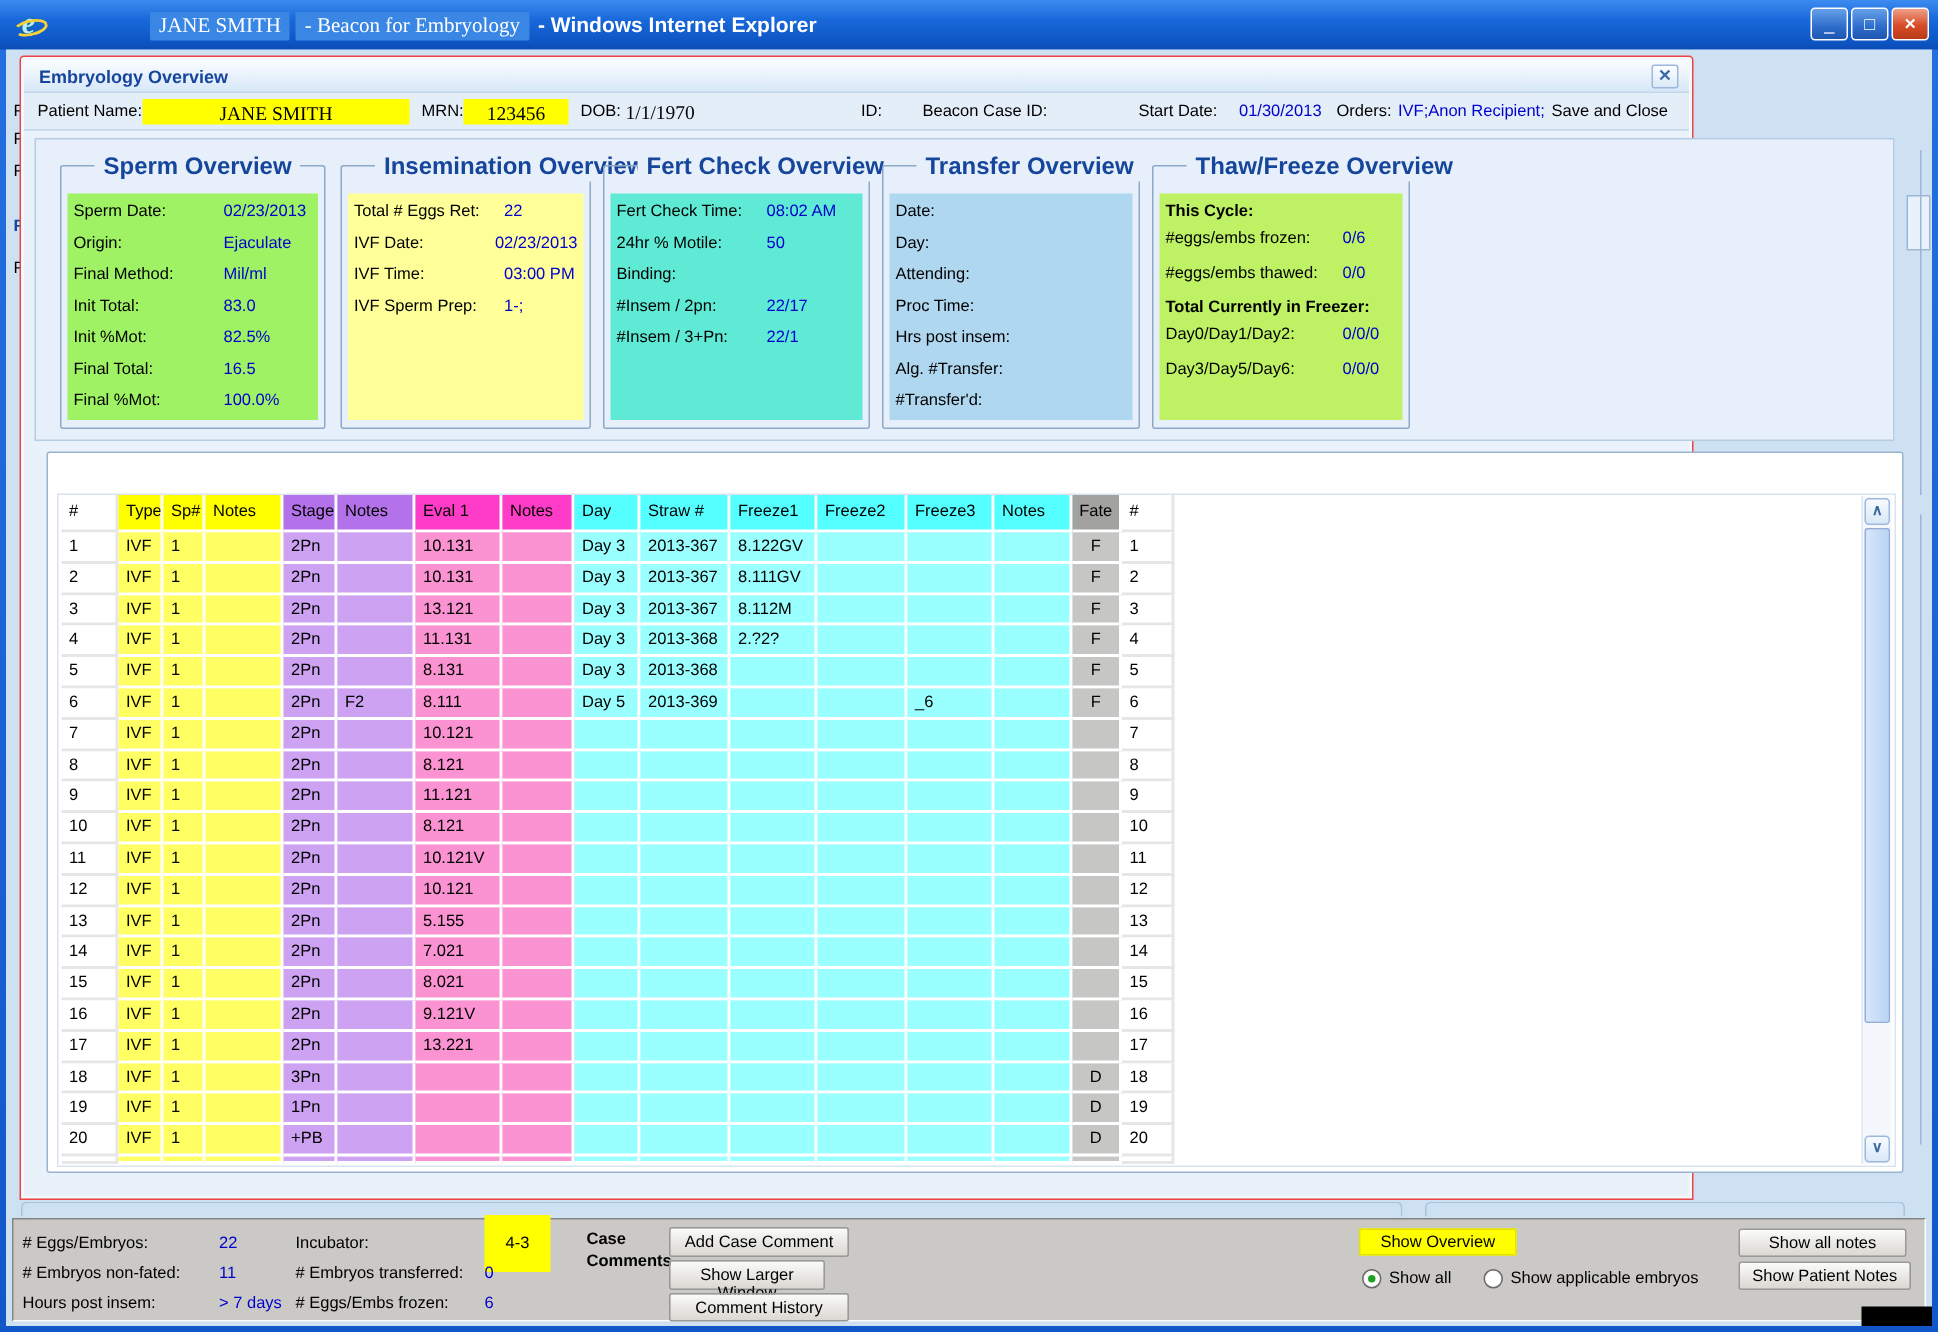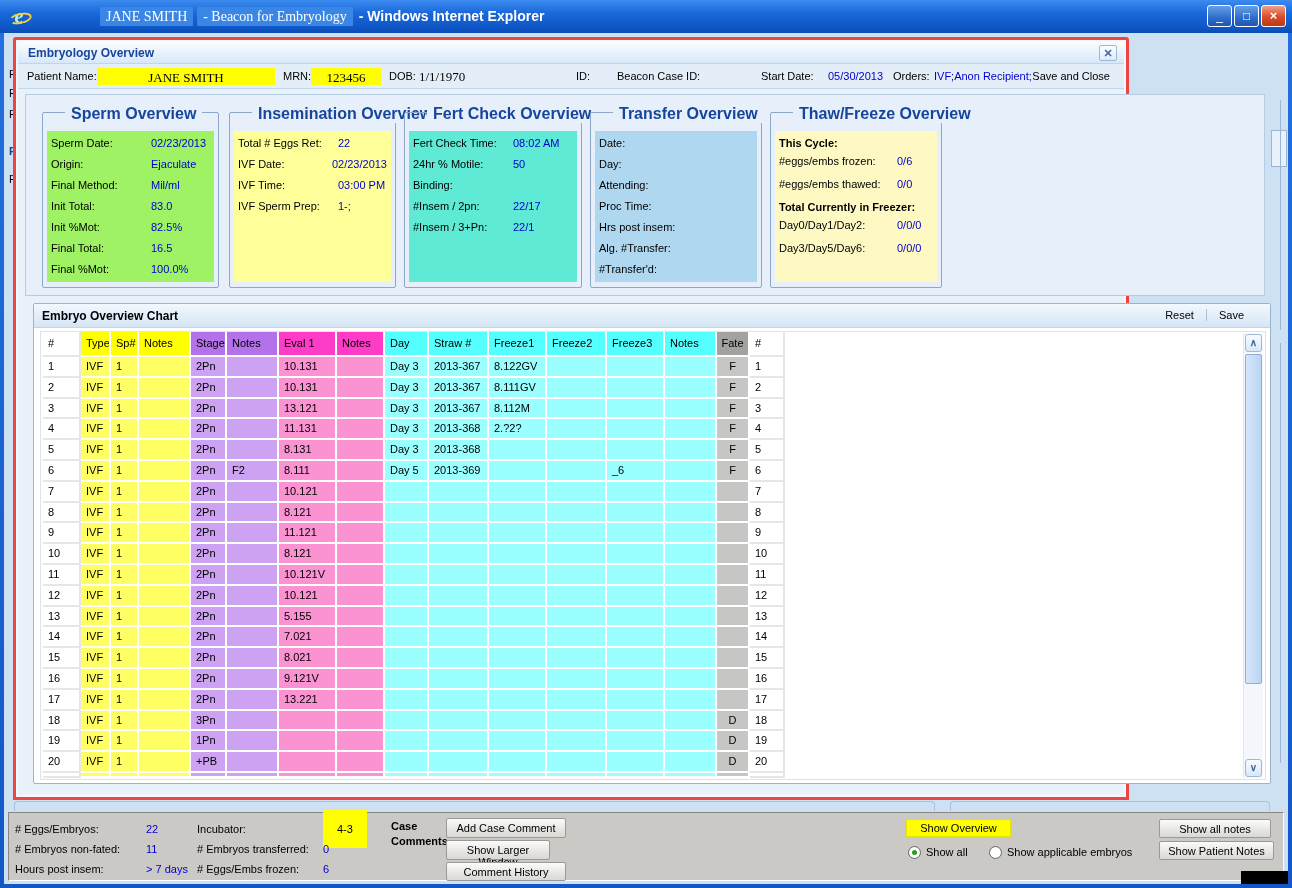--- a/index.html
+++ b/index.html
@@ -29,7 +29,7 @@
   .corner-black { position:absolute; right:0; bottom:0; width:47px; height:13px; background:#000; }
   
   .dialog { position:absolute; left:9px; top:4px; width:1116px; height:763px; background:#E9F1FA;
-    border:3px solid #ef4444; border-radius:3px 3px 0 0; box-shadow:0 0 0 2px #F2F8FD inset; }
+    border:1px solid #ef4444; border-radius:3px 3px 0 0; box-shadow:0 0 0 2px #F2F8FD inset; }
   .dlg-header { position:absolute; left:2px; top:2px; right:2px; height:22px;
     background:linear-gradient(#FBFDFF,#D7E7F8); border-bottom:1px solid #C2D6EA; }
   .dlg-title { position:absolute; left:10px; top:4px; font-size:12px; font-weight:bold; color:#16459C; }

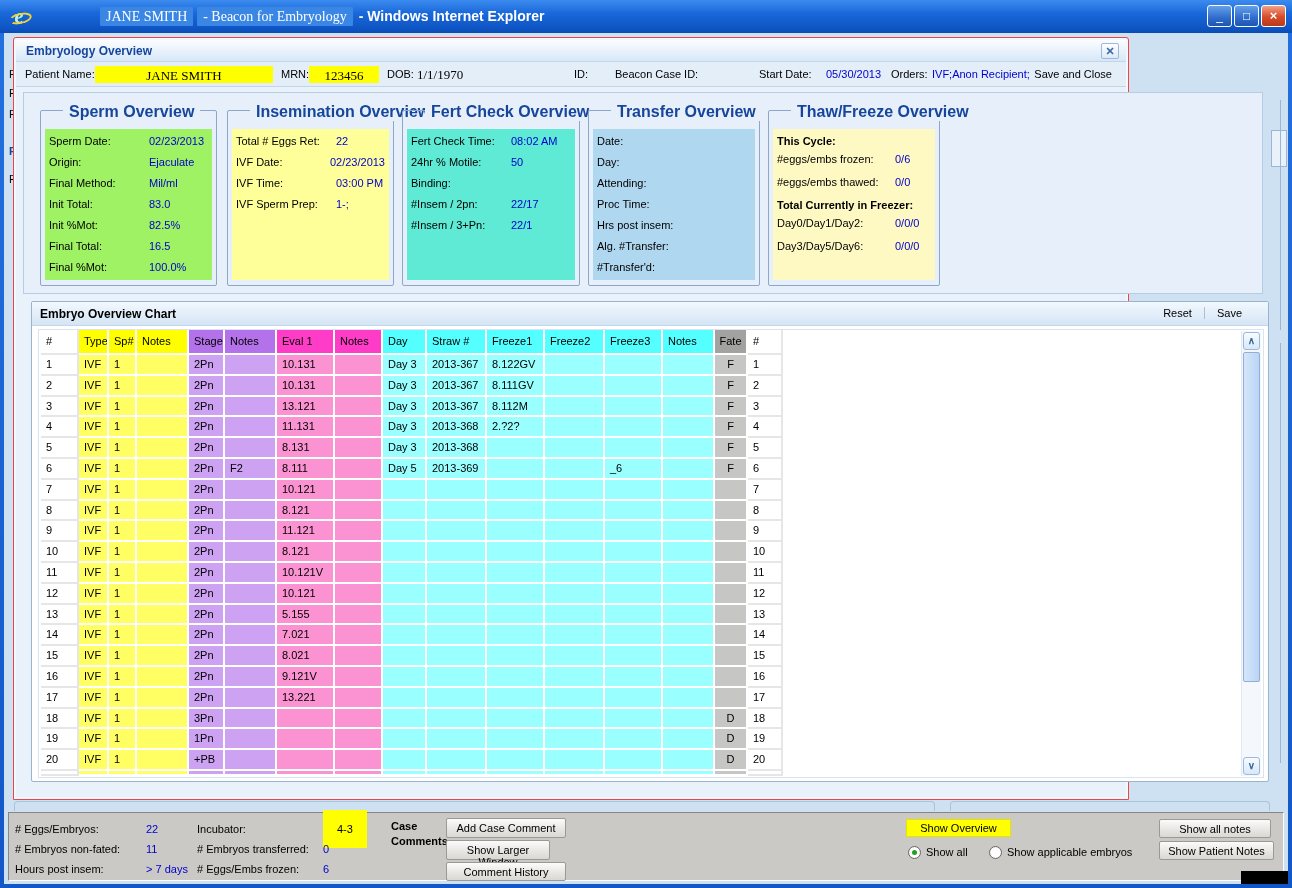--- a/index.html
+++ b/index.html
@@ -147,7 +147,7 @@
         <span style="left:558px">ID:</span>
         <span style="left:599px">Beacon Case ID:</span>
         <span style="left:743px">Start Date:</span>
-        <span class="bluev" style="left:810px">05/30/2013</span>
+        <span class="bluev" style="left:810px">01/30/2013</span>
         <span style="left:875px">Orders:</span>
         <span class="bluev" style="left:916px">IVF;Anon Recipient;</span>
         <span style="right:14px">Save and Close</span>

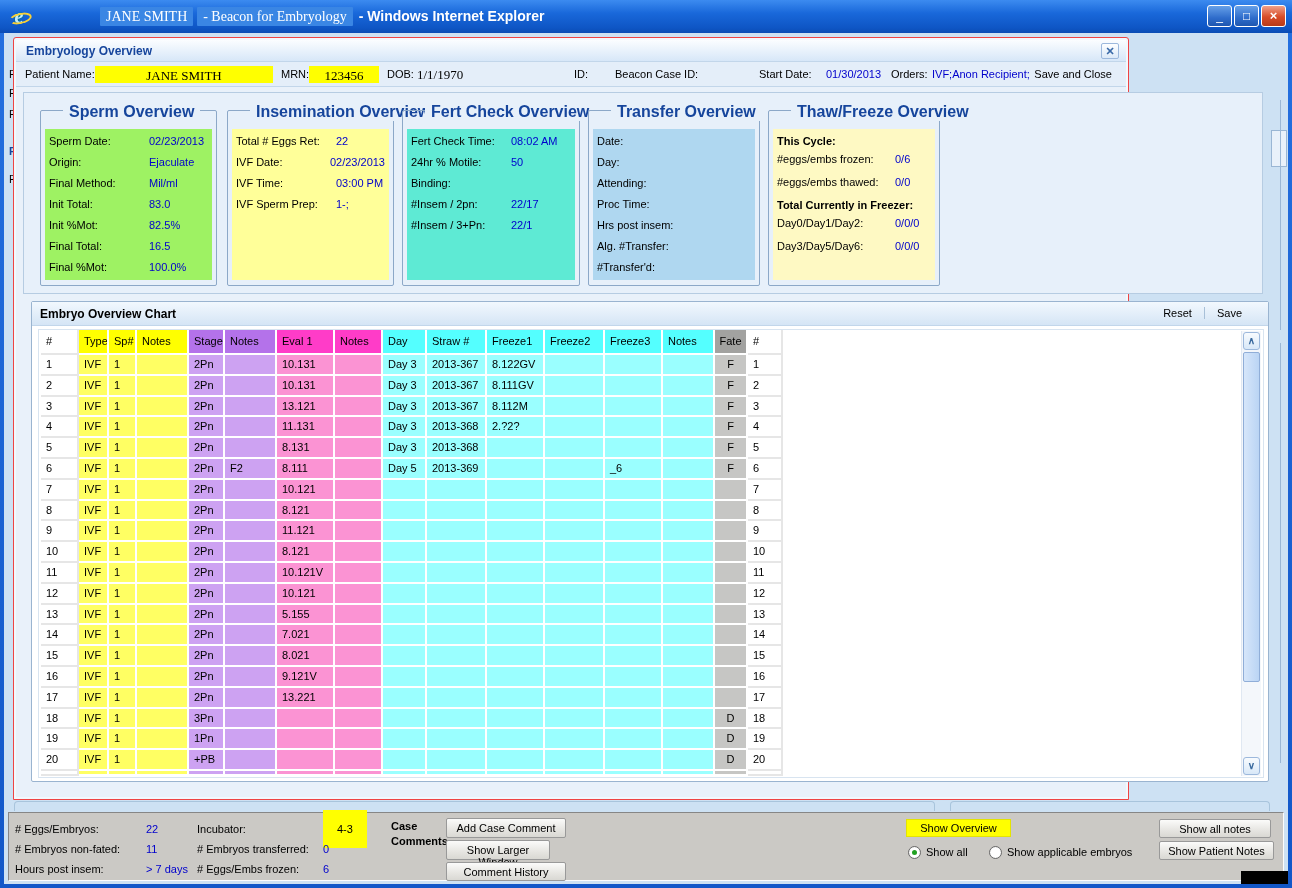--- a/index.html
+++ b/index.html
@@ -268,7 +268,7 @@
         </div>
         <div class="gbox" style="left:744px;top:17px;width:172px;height:176px">
           <div class="gleg">Thaw/Freeze Overview</div>
-          <div class="gfill thaw" style="background:#fef9c3">
+          <div class="gfill thaw" style="background:#bef264">
               <div class="pr prb">
                 <span class="pl">This Cycle:</span>
                 <span class="pv"></span>

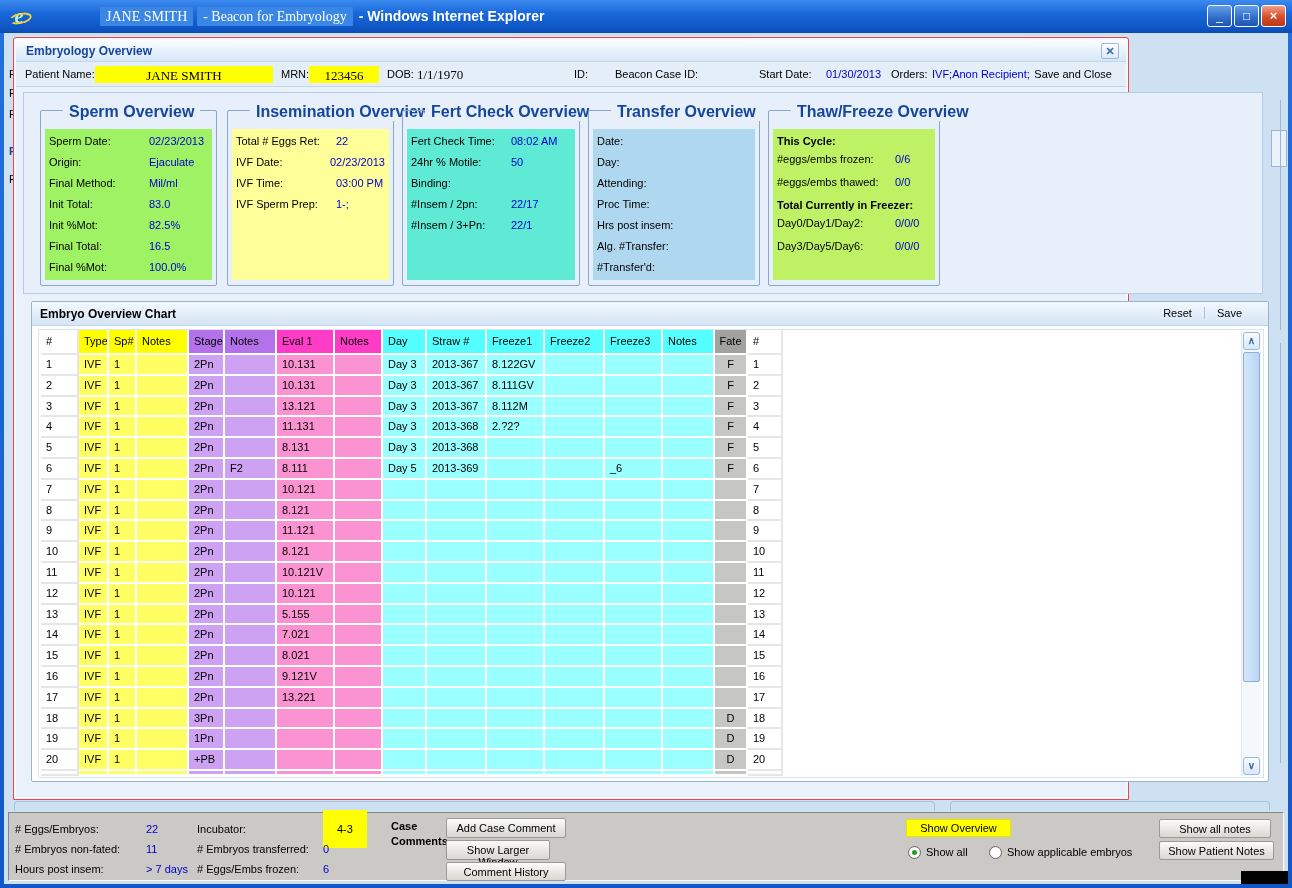--- a/index.html
+++ b/index.html
@@ -298,13 +298,6 @@
       </div>
 
       <div class="chart">
-        <div class="chart-head">
-          <div class="chart-title">Embryo Overview Chart</div>
-          <div class="chart-actions">
-            <span>Reset</span>
-            <span>Save</span>
-          </div>
-        </div>
         <div class="tblwrap">
           <div class="tr head" id="thead">
               <div class="tc w0 h-plain">#</div>

